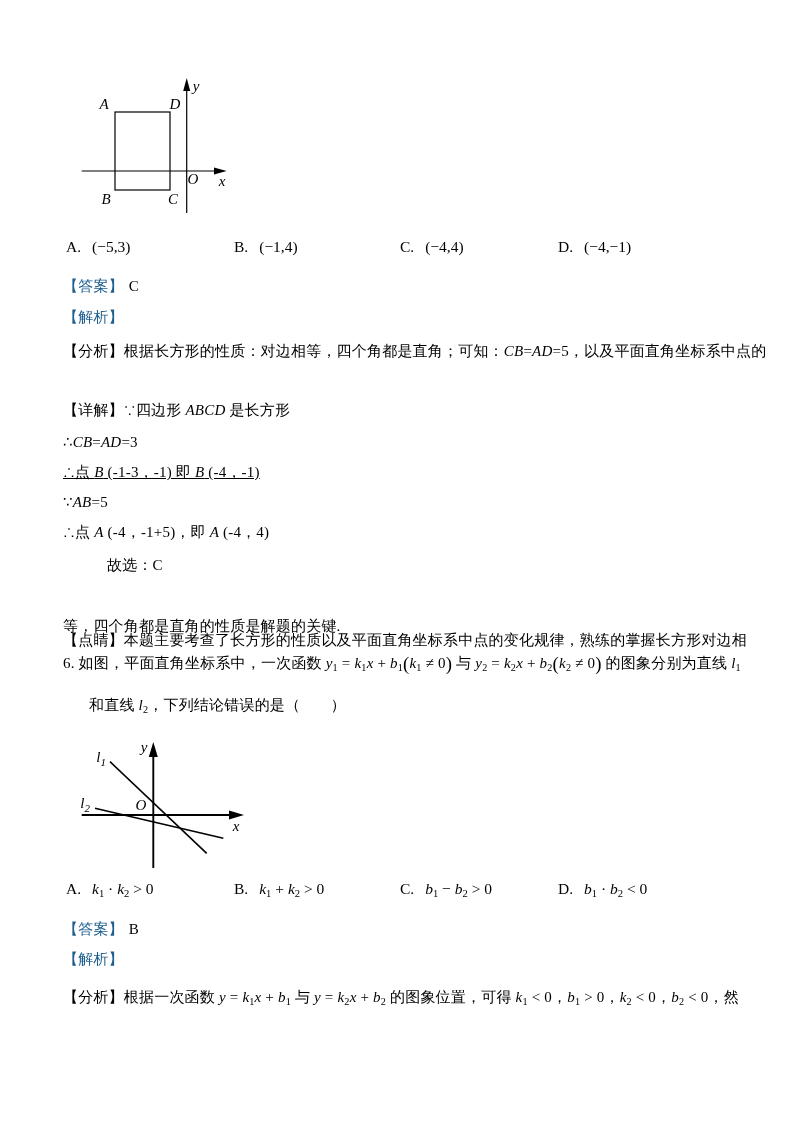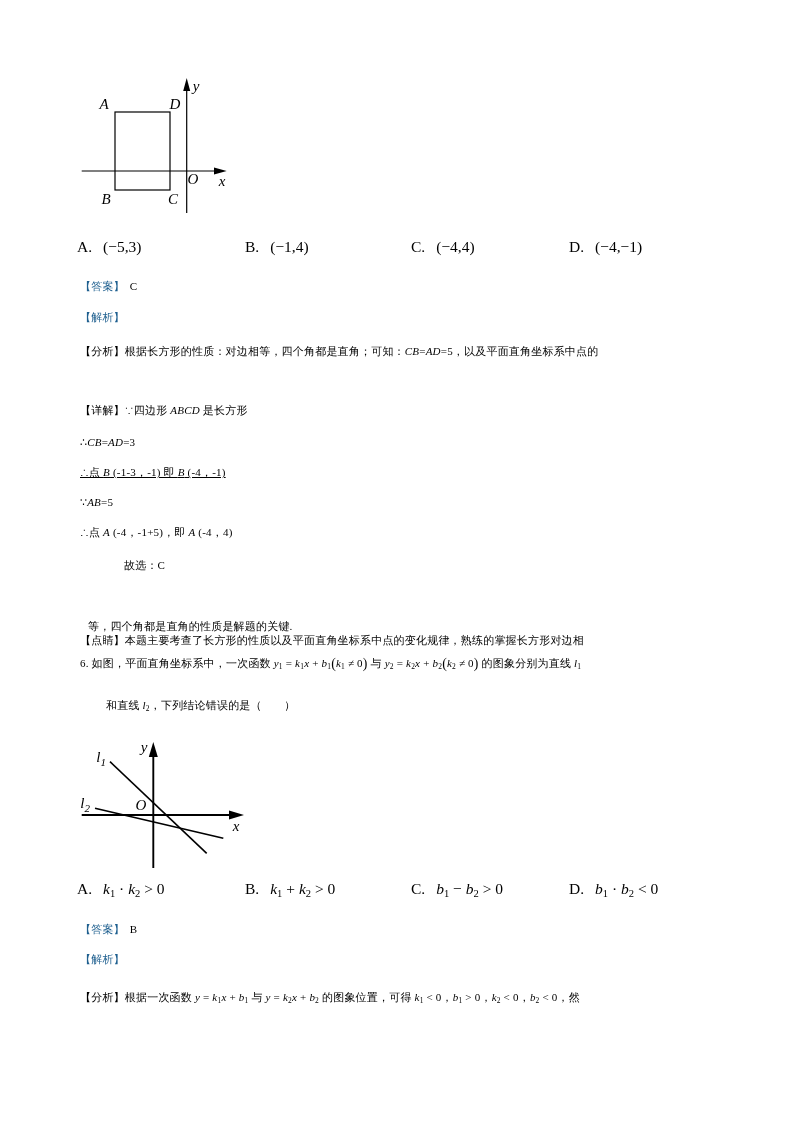--- a/index.html
+++ b/index.html
@@ -23,7 +23,7 @@
   }
   .lab{color:#1e5f8f;}
   .ans{margin-left:5px;}
-  .optrow{position:absolute;left:11px;top:0;width:660px;height:26px;}
+  .optrow{position:absolute;left:0;top:0;width:660px;height:26px;}
   .opt{position:absolute;white-space:nowrap;font-size:15.5px;}
   .optval{margin-left:11px;}
   .it{font-style:italic;}

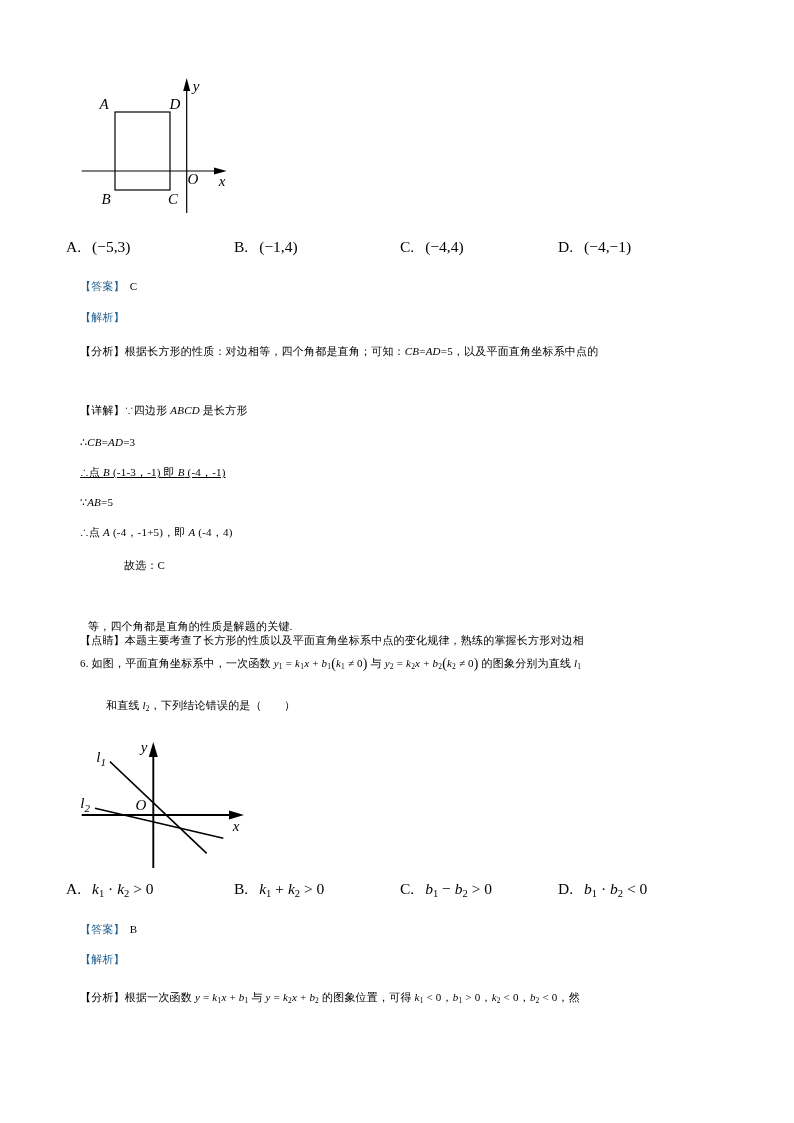--- a/index.html
+++ b/index.html
@@ -15,9 +15,9 @@
   }
   .line{
     position:absolute;
-    left:80px;
+    left:63px;
     white-space:nowrap;
-    font-size:11px;
+    font-size:15px;
     line-height:22px;
     letter-spacing:0.2px;
   }

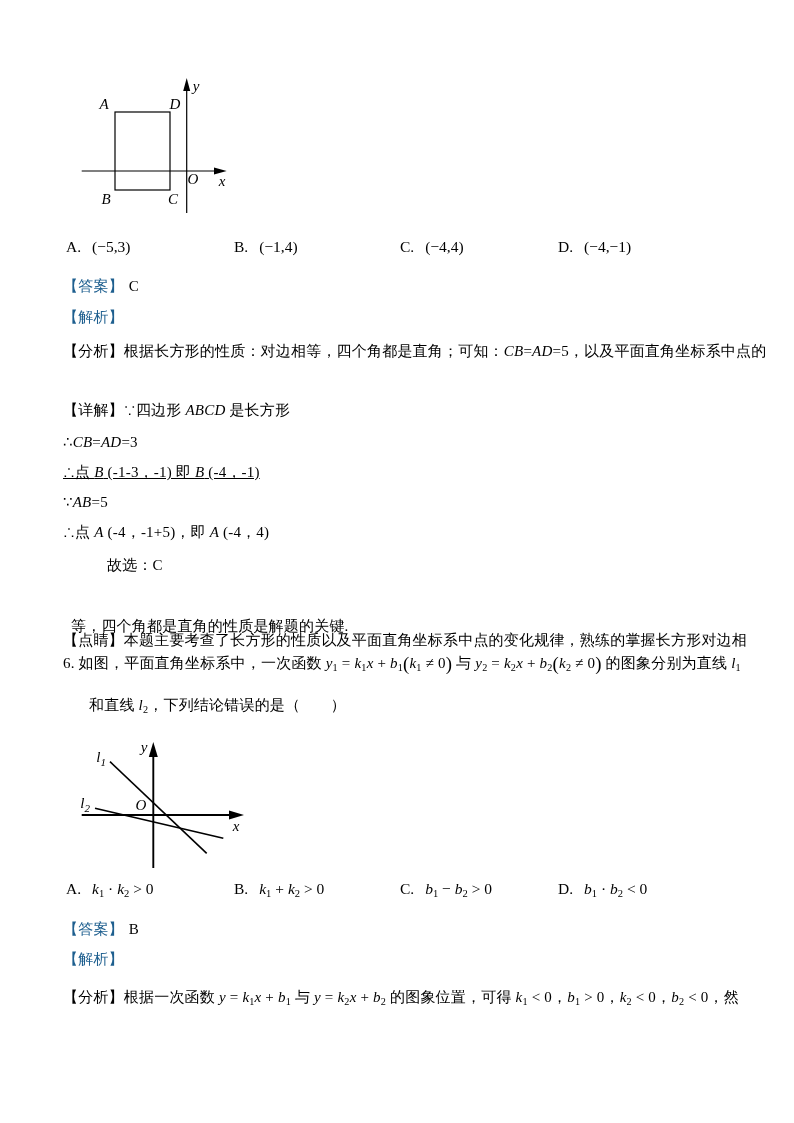--- a/index.html
+++ b/index.html
@@ -80,7 +80,7 @@
   <div class="line" style="top:554px;margin-left:44px;">故选：C</div>
 
   <div class="line" style="top:585px;margin-top:44px;">【点睛】本题主要考查了长方形的性质以及平面直角坐标系中点的变化规律，熟练的掌握长方形对边相</div>
-  <div class="line" style="top:615px;margin-left:8px;">等，四个角都是直角的性质是解题的关键.</div>
+  <div class="line" style="top:615px;">等，四个角都是直角的性质是解题的关键.</div>
 
   <div class="line" style="top:652px;"><span>6. 如图，平面直角坐标系中，一次函数 </span><span class="it">y</span><span class="sb">1</span><span> = </span><span class="it">k</span><span class="sb">1</span><span class="it">x</span><span> + </span><span class="it">b</span><span class="sb">1</span><span class="bg">(</span><span class="it">k</span><span class="sb">1</span><span> ≠ 0</span><span class="bg">)</span><span> 与 </span><span class="it">y</span><span class="sb">2</span><span> = </span><span class="it">k</span><span class="sb">2</span><span class="it">x</span><span> + </span><span class="it">b</span><span class="sb">2</span><span class="bg">(</span><span class="it">k</span><span class="sb">2</span><span> ≠ 0</span><span class="bg">)</span><span> 的图象分别为直线 </span><span class="it">l</span><span class="sb">1</span></div>
   <div class="line" style="top:694px;margin-left:26px;"><span>和直线 </span><span class="it">l</span><span class="sb">2</span><span>，下列结论错误的是（　　）</span></div>

